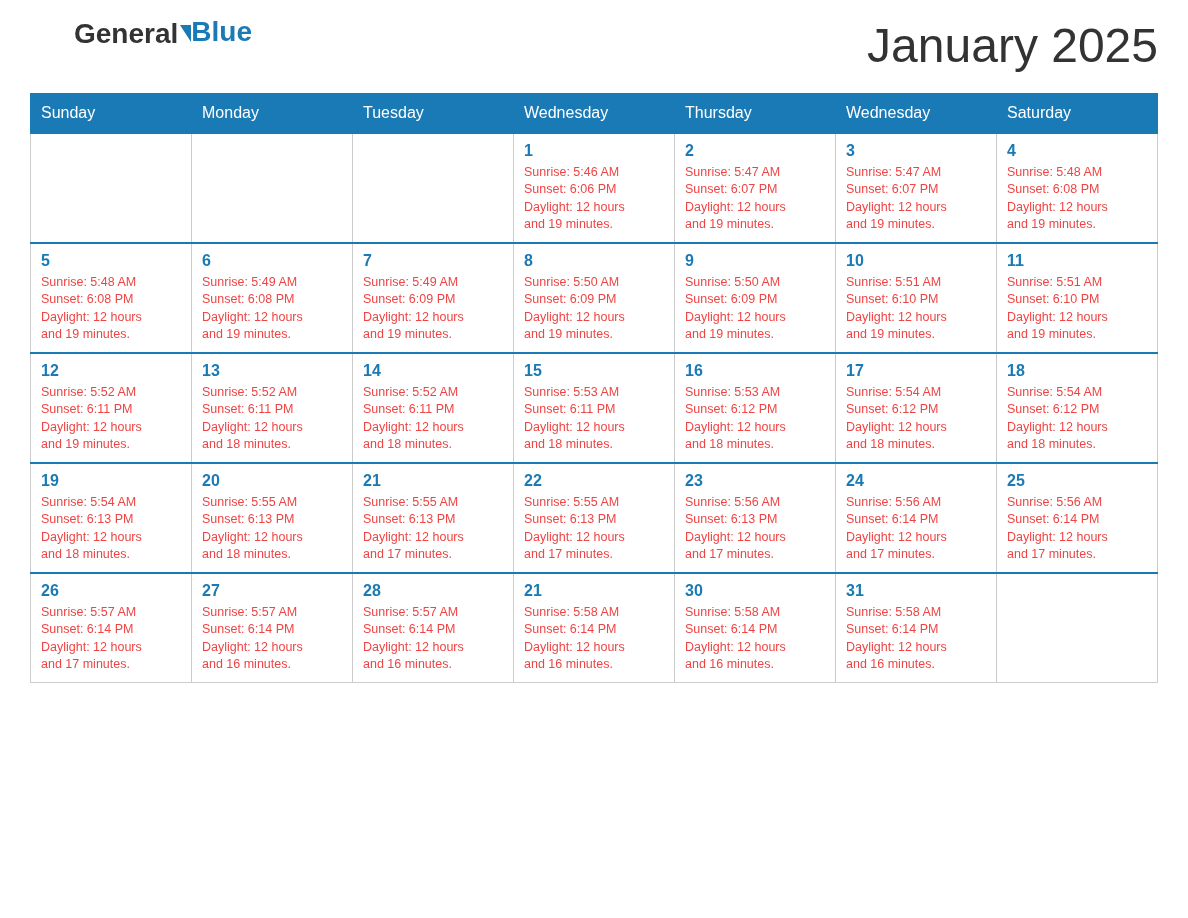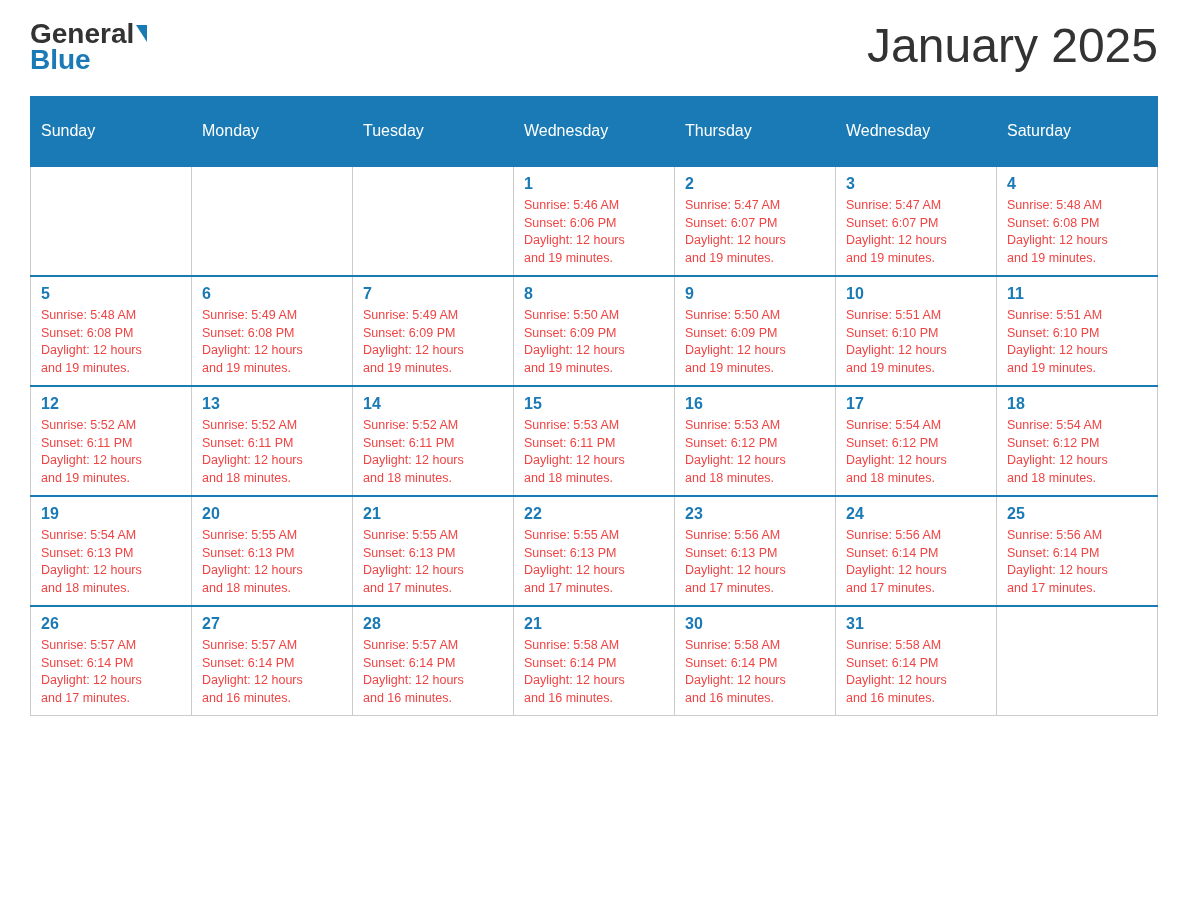--- a/index.html
+++ b/index.html
@@ -18,8 +18,9 @@
     }
     .logo {
       display: flex;
-      flex-direction: column;
+      flex-direction: row;
       align-items: flex-start;
+      margin-left: 44px;
     }
     .title-block {
       text-align: left;

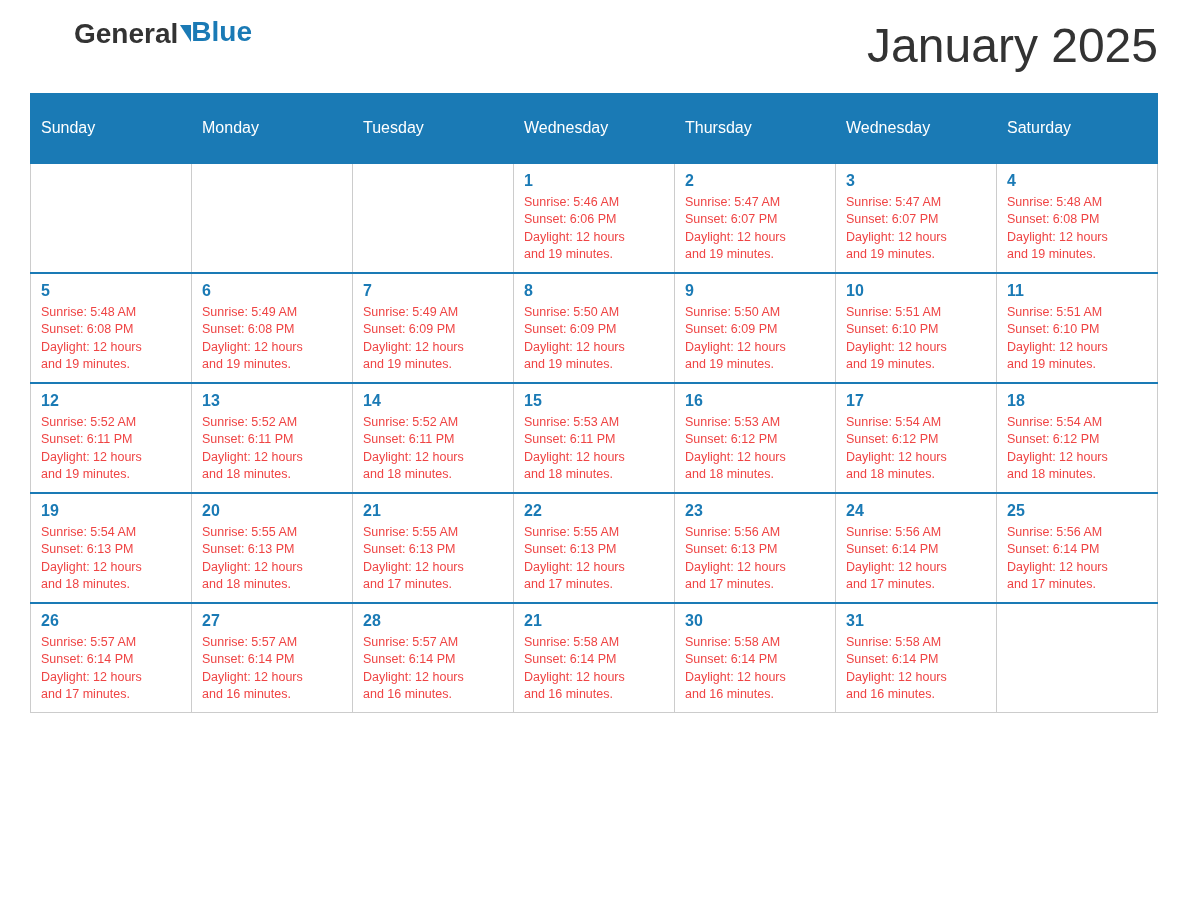--- a/index.html
+++ b/index.html
@@ -43,7 +43,7 @@
     .calendar thead tr th {
       background-color: #1a7ab5;
       color: #fff;
-      padding: 25px 10px;
+      padding: 10px 10px;
       text-align: left;
       font-size: 16px;
       font-weight: normal;

